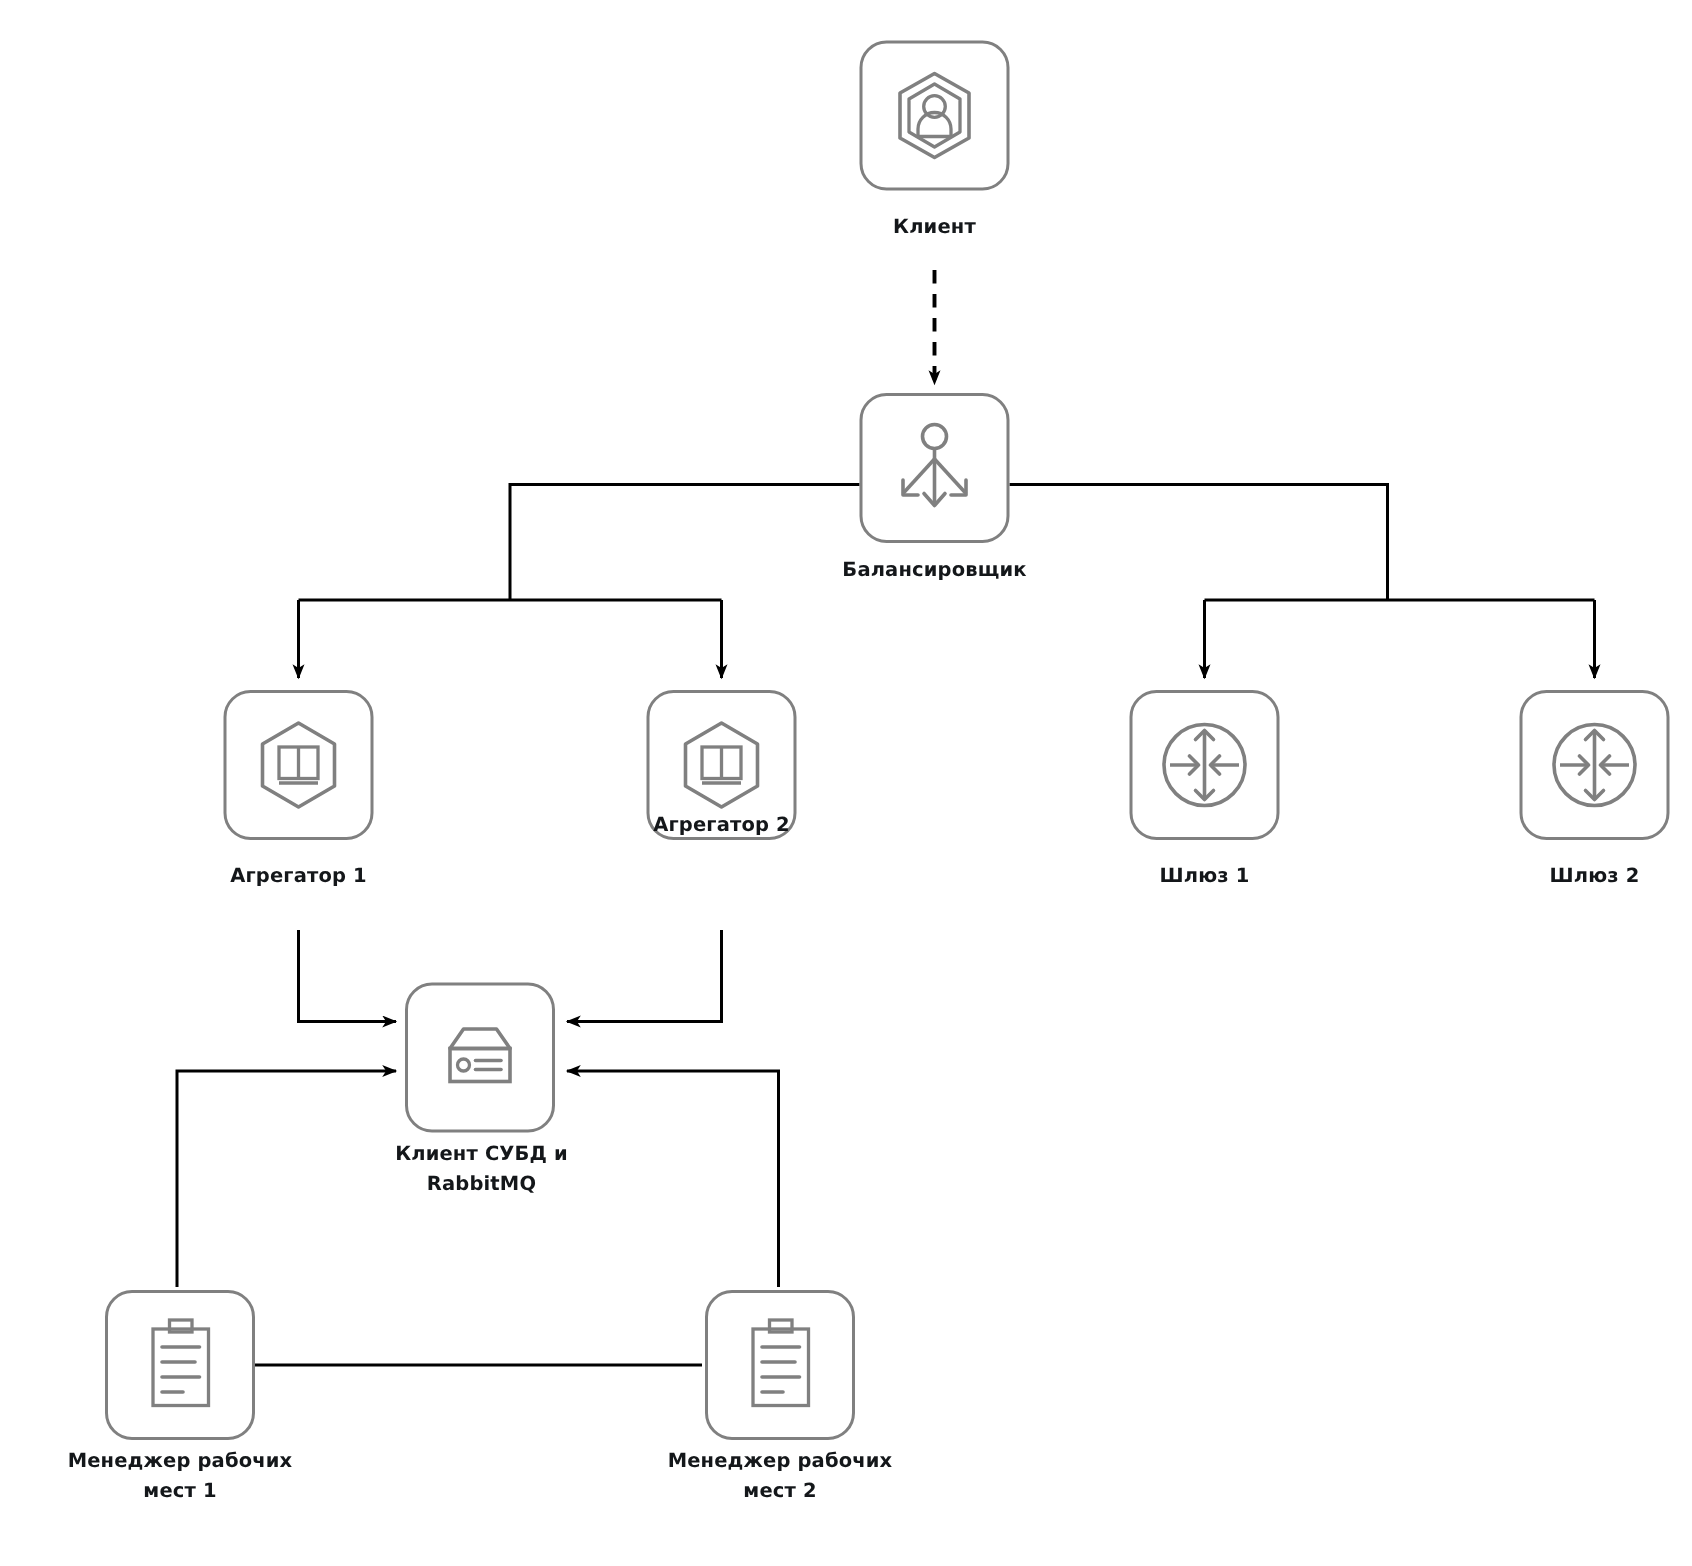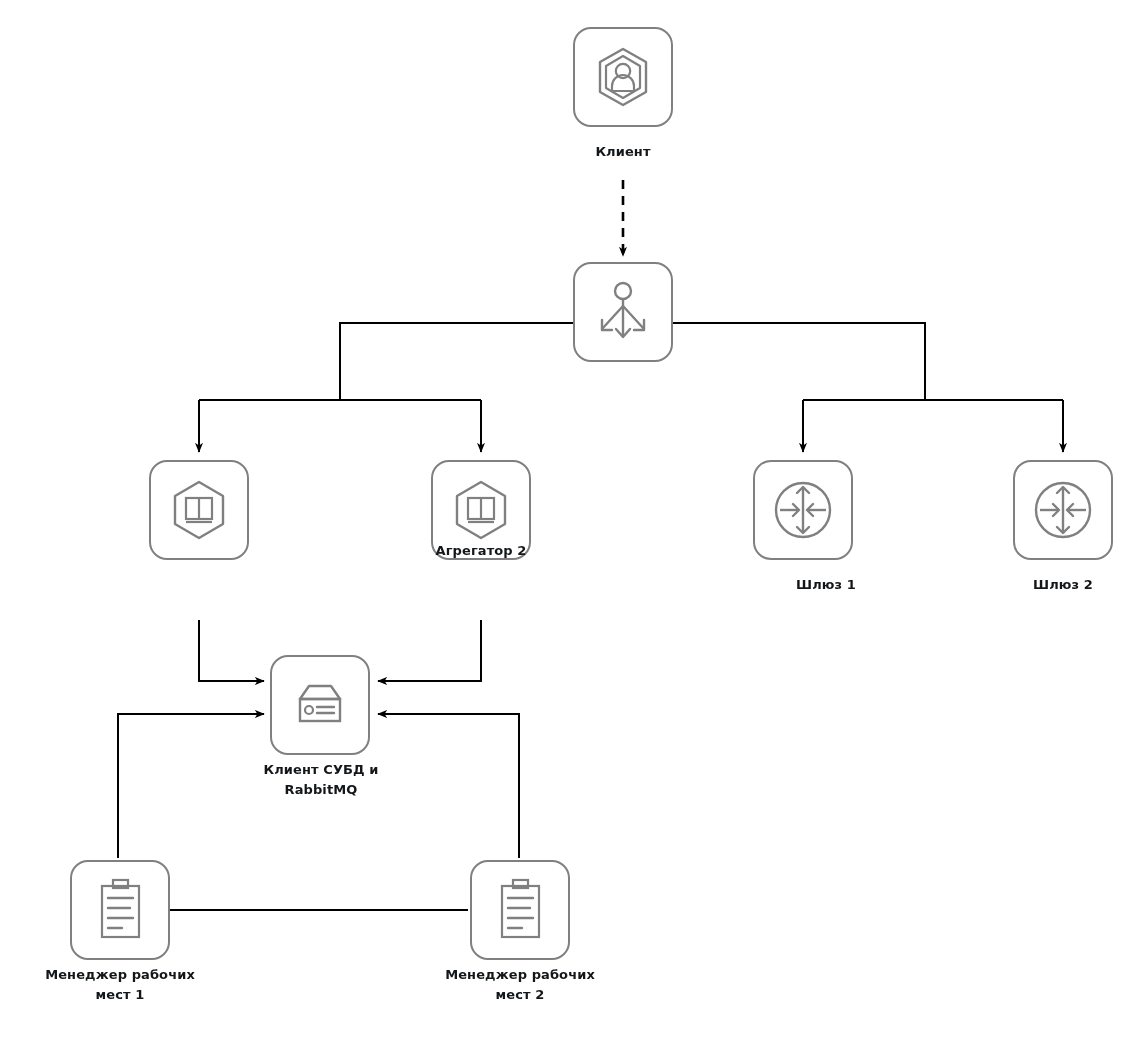--- a/index.html
+++ b/index.html
@@ -130,6 +130,7 @@
       </svg>
     </span>
   </div>
+  <div class="label mid" style="left:503px; top:371px;">Балансировщик</div>
 
   <div class="node" style="left:149px; top:460px;">
     <span>

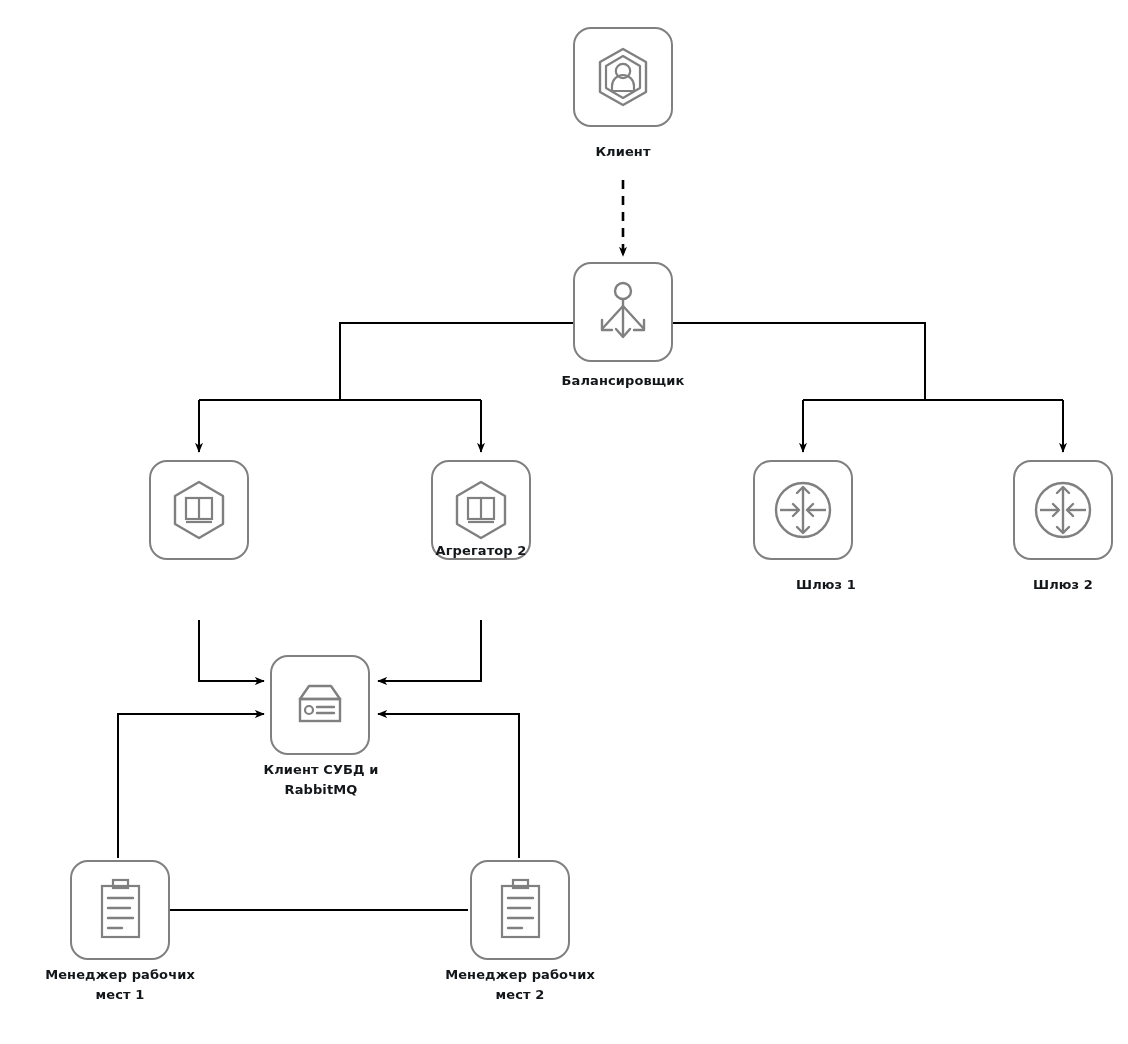--- a/index.html
+++ b/index.html
@@ -142,6 +142,7 @@
       </svg>
     </span>
   </div>
+  <div class="label narrow" style="left:99px; top:575px;">Агрегатор 1</div>
 
   <div class="node" style="left:431px; top:460px;">
     <span>

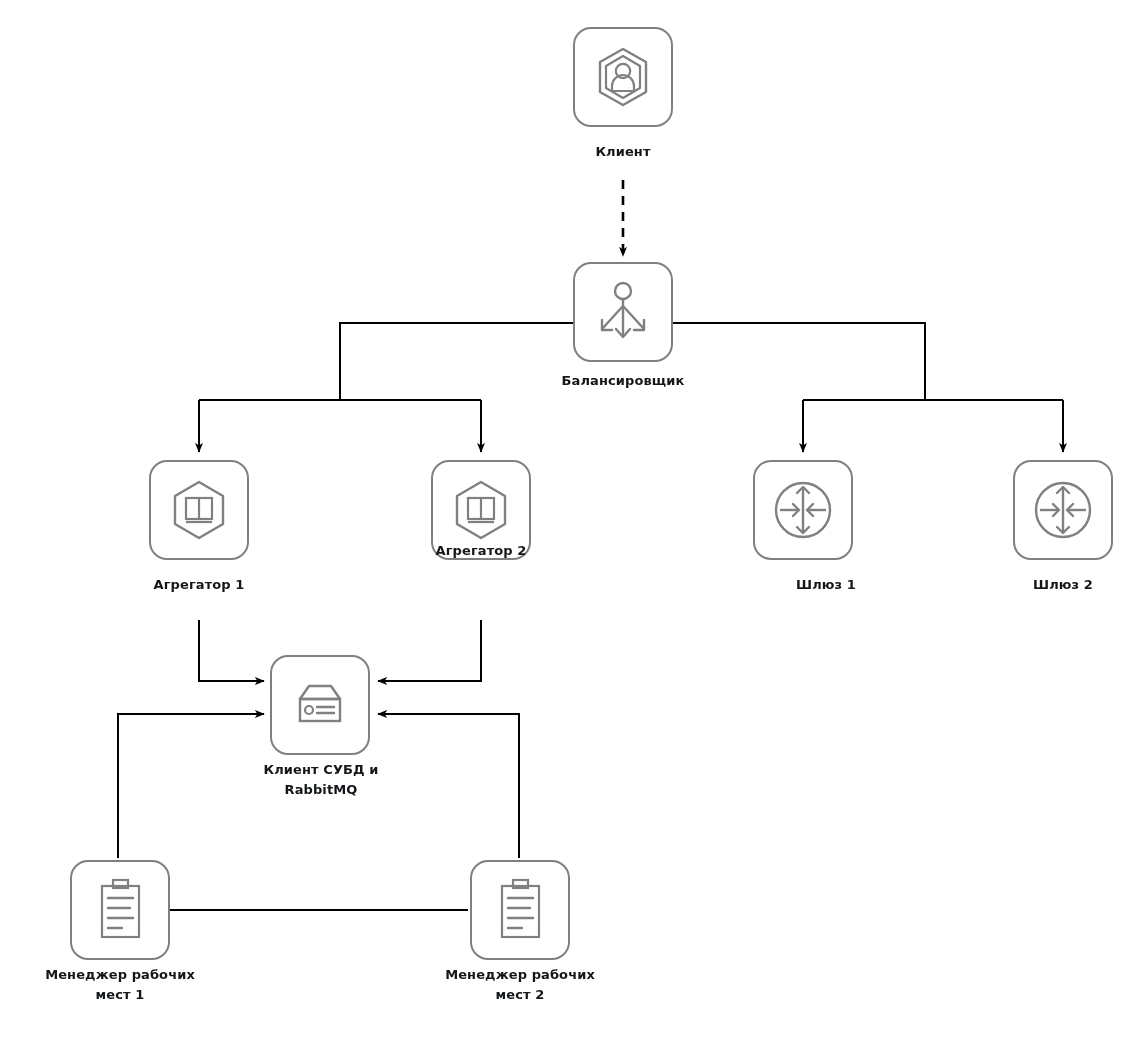--- a/index.html
+++ b/index.html
@@ -170,7 +170,7 @@
       </svg>
     </span>
   </div>
-  <div class="label narrow" style="left:726px; top:575px;">Шлюз 1</div>
+  <div class="label narrow" style="left:703px; top:575px;">Шлюз 1</div>
 
   <div class="node" style="left:1013px; top:460px;">
     <span>

